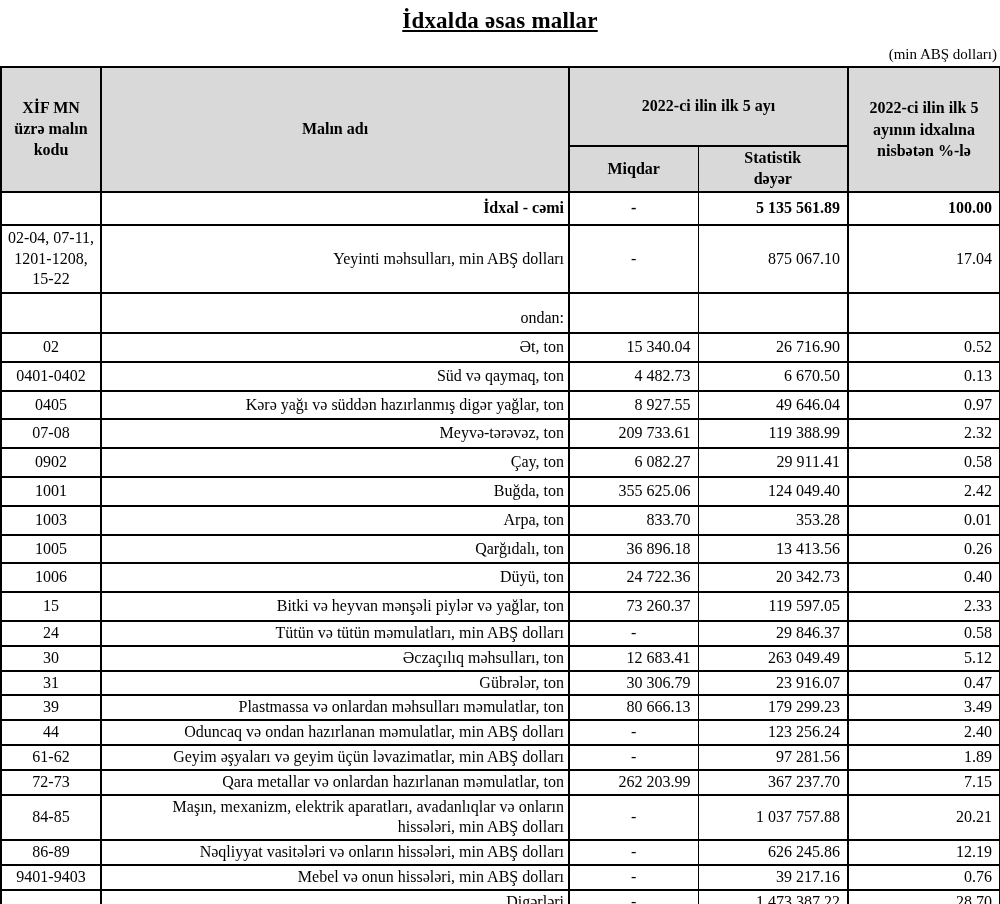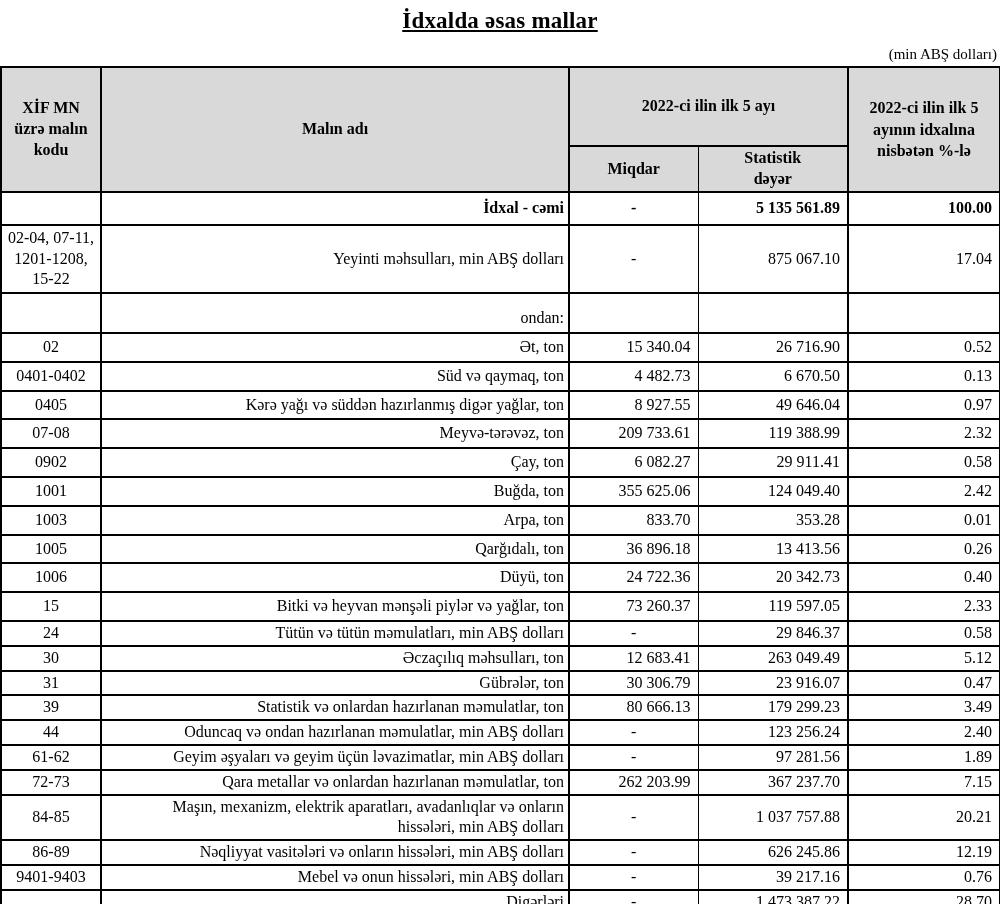--- a/index.html
+++ b/index.html
@@ -232,7 +232,7 @@
       </tr>
       <tr class="plain">
         <td class="cell-code">39</td>
-        <td class="cell-name">Statistik və onlardan hazırlanan məmulatlar, ton</td>
+        <td class="cell-name">Plastmassa və onlardan məhsulları məmulatlar, ton</td>
         <td class="cell-qty">80 666.13</td>
         <td class="cell-value">179 299.23</td>
         <td class="cell-pct">3.49</td>

